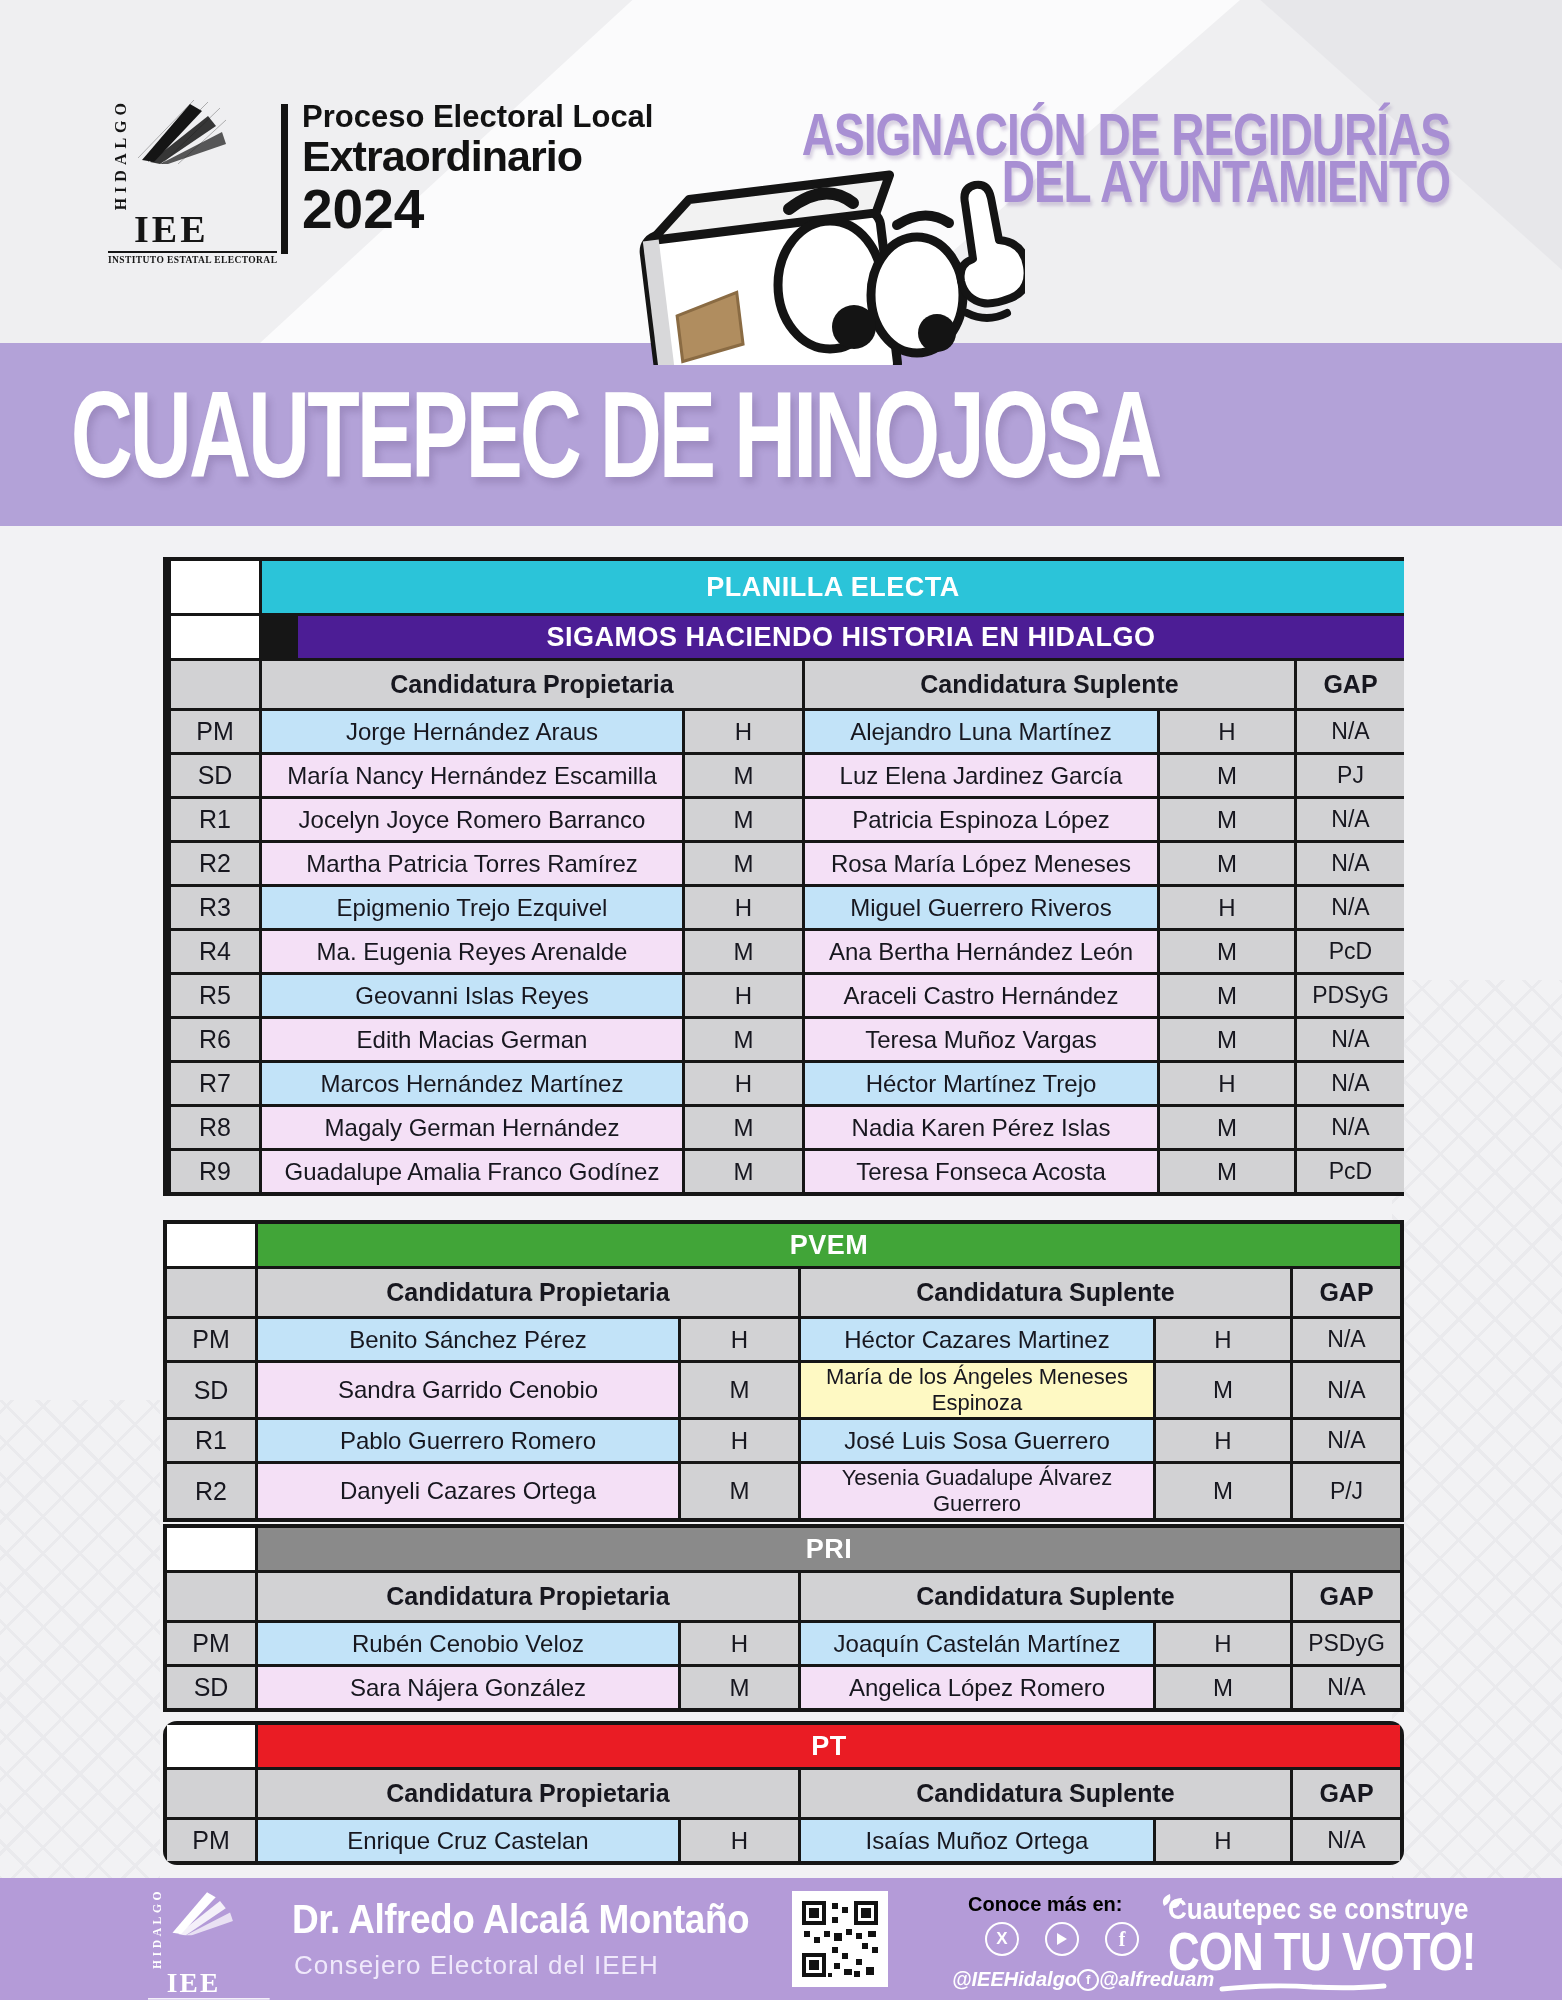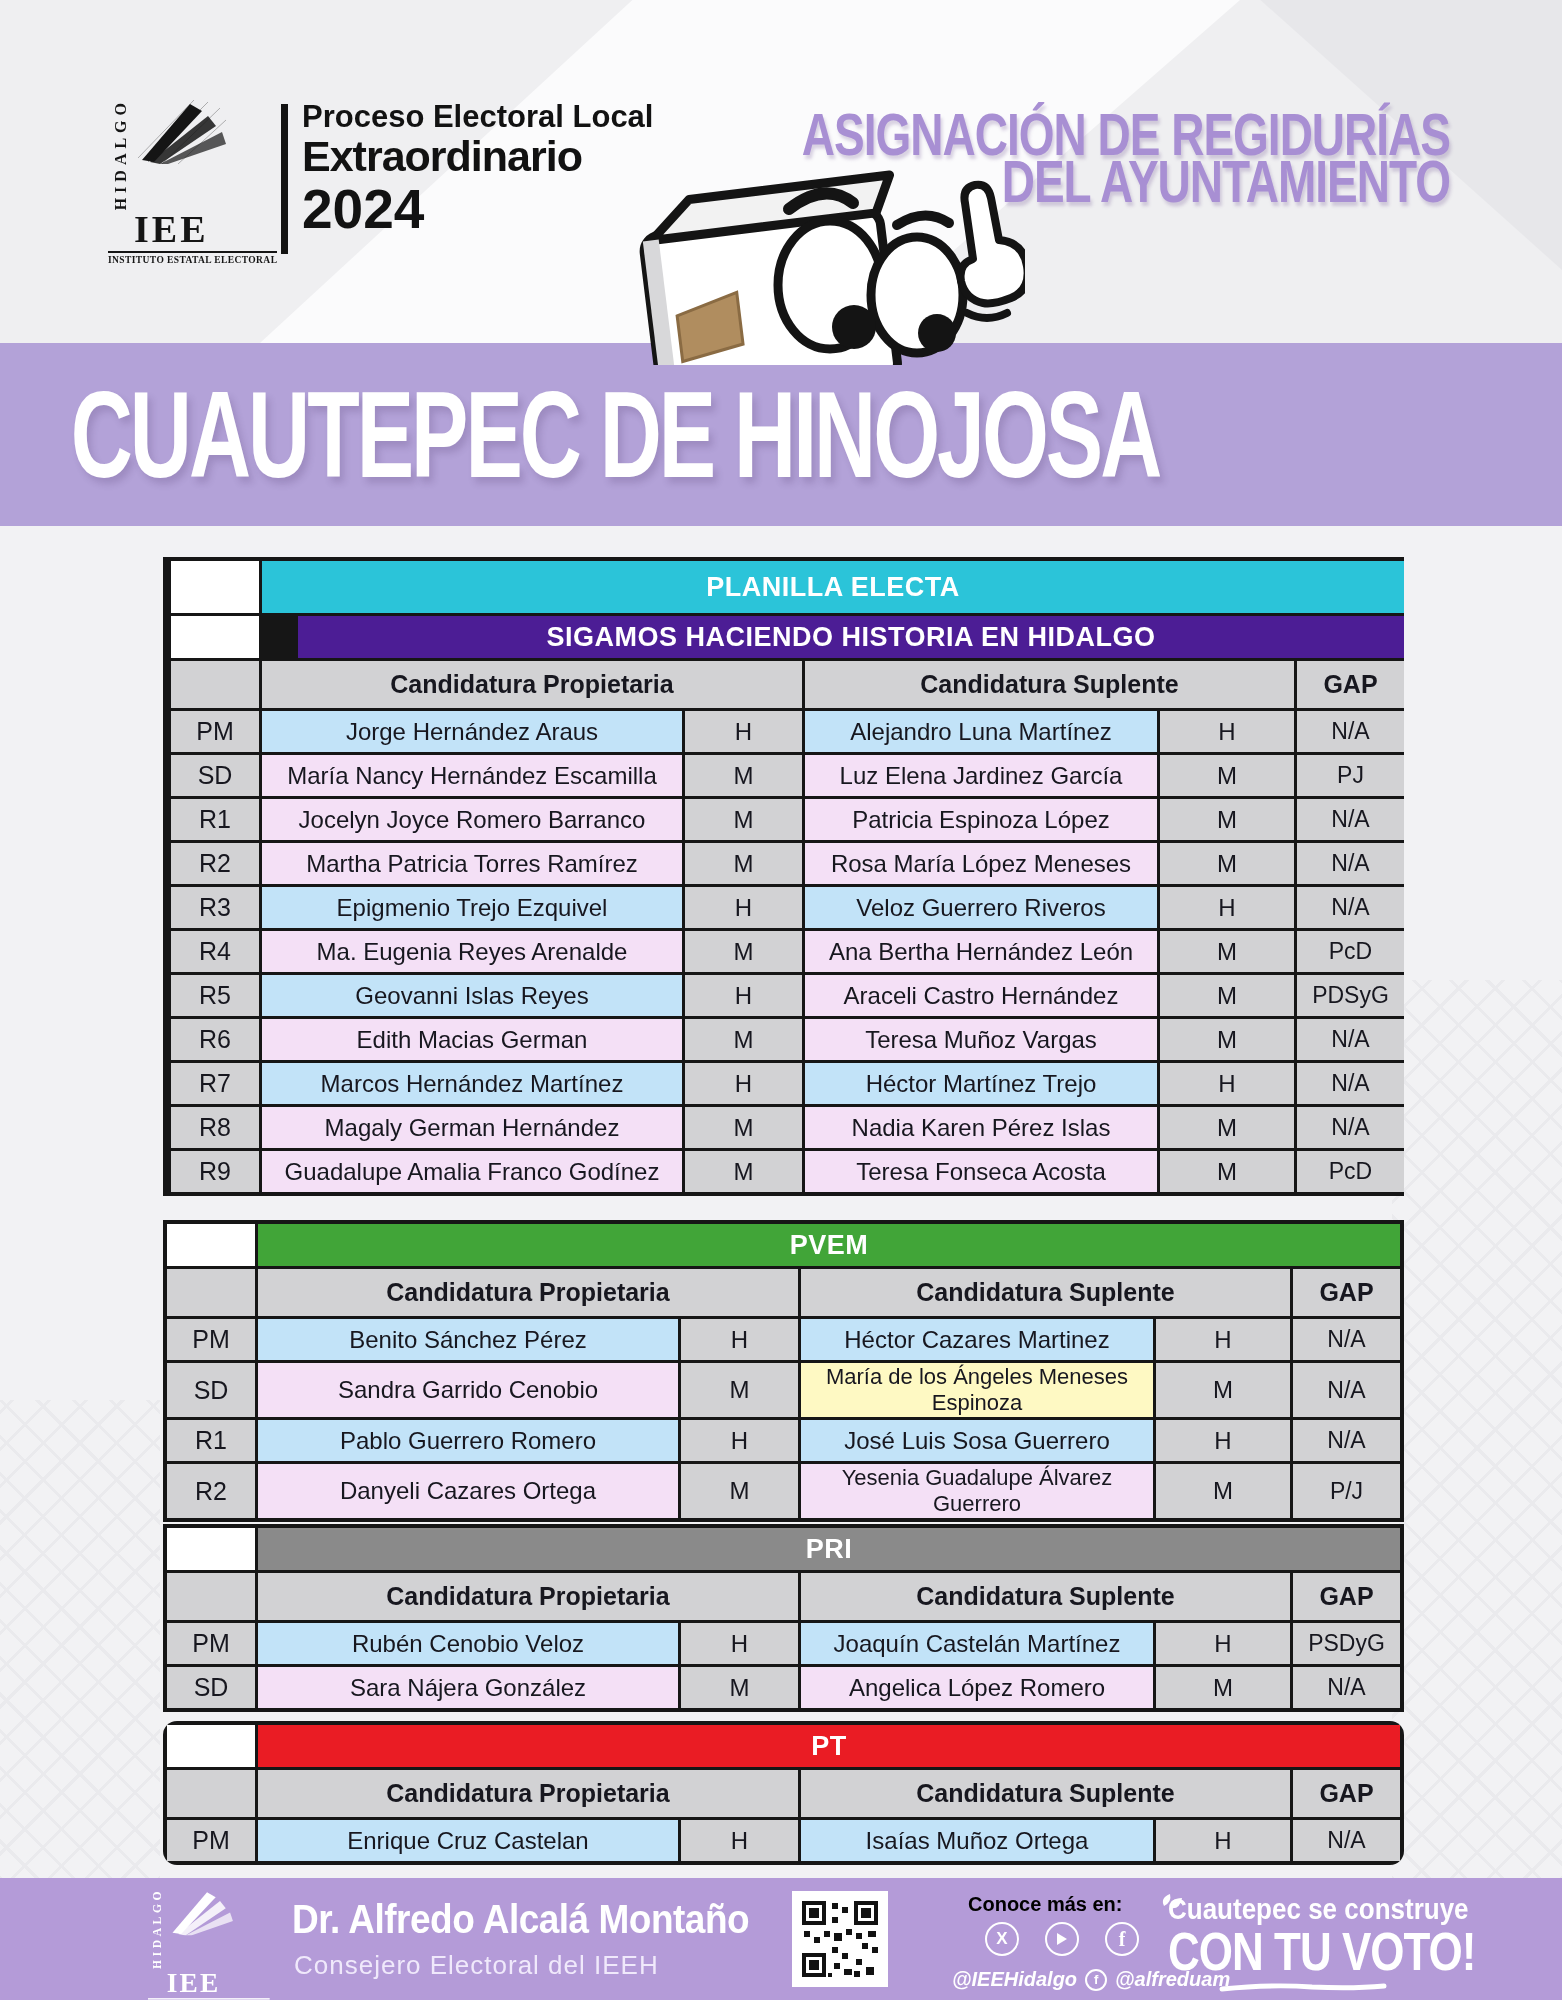--- a/index.html
+++ b/index.html
@@ -195,7 +195,7 @@
         <div class="cell neutral data pos">R3</div>
         <div class="cell data" style="background: rgb(194, 227, 248);">Epigmenio Trejo Ezquivel</div>
         <div class="cell neutral data">H</div>
-        <div class="cell data" style="background: rgb(194, 227, 248);">Veloz Guerrero Riveros</div>
+        <div class="cell data" style="background: rgb(194, 227, 248);">Miguel Guerrero Riveros</div>
         <div class="cell neutral data">H</div>
         <div class="cell neutral data gap">N/A</div>
         <div class="cell neutral data pos">R4</div>

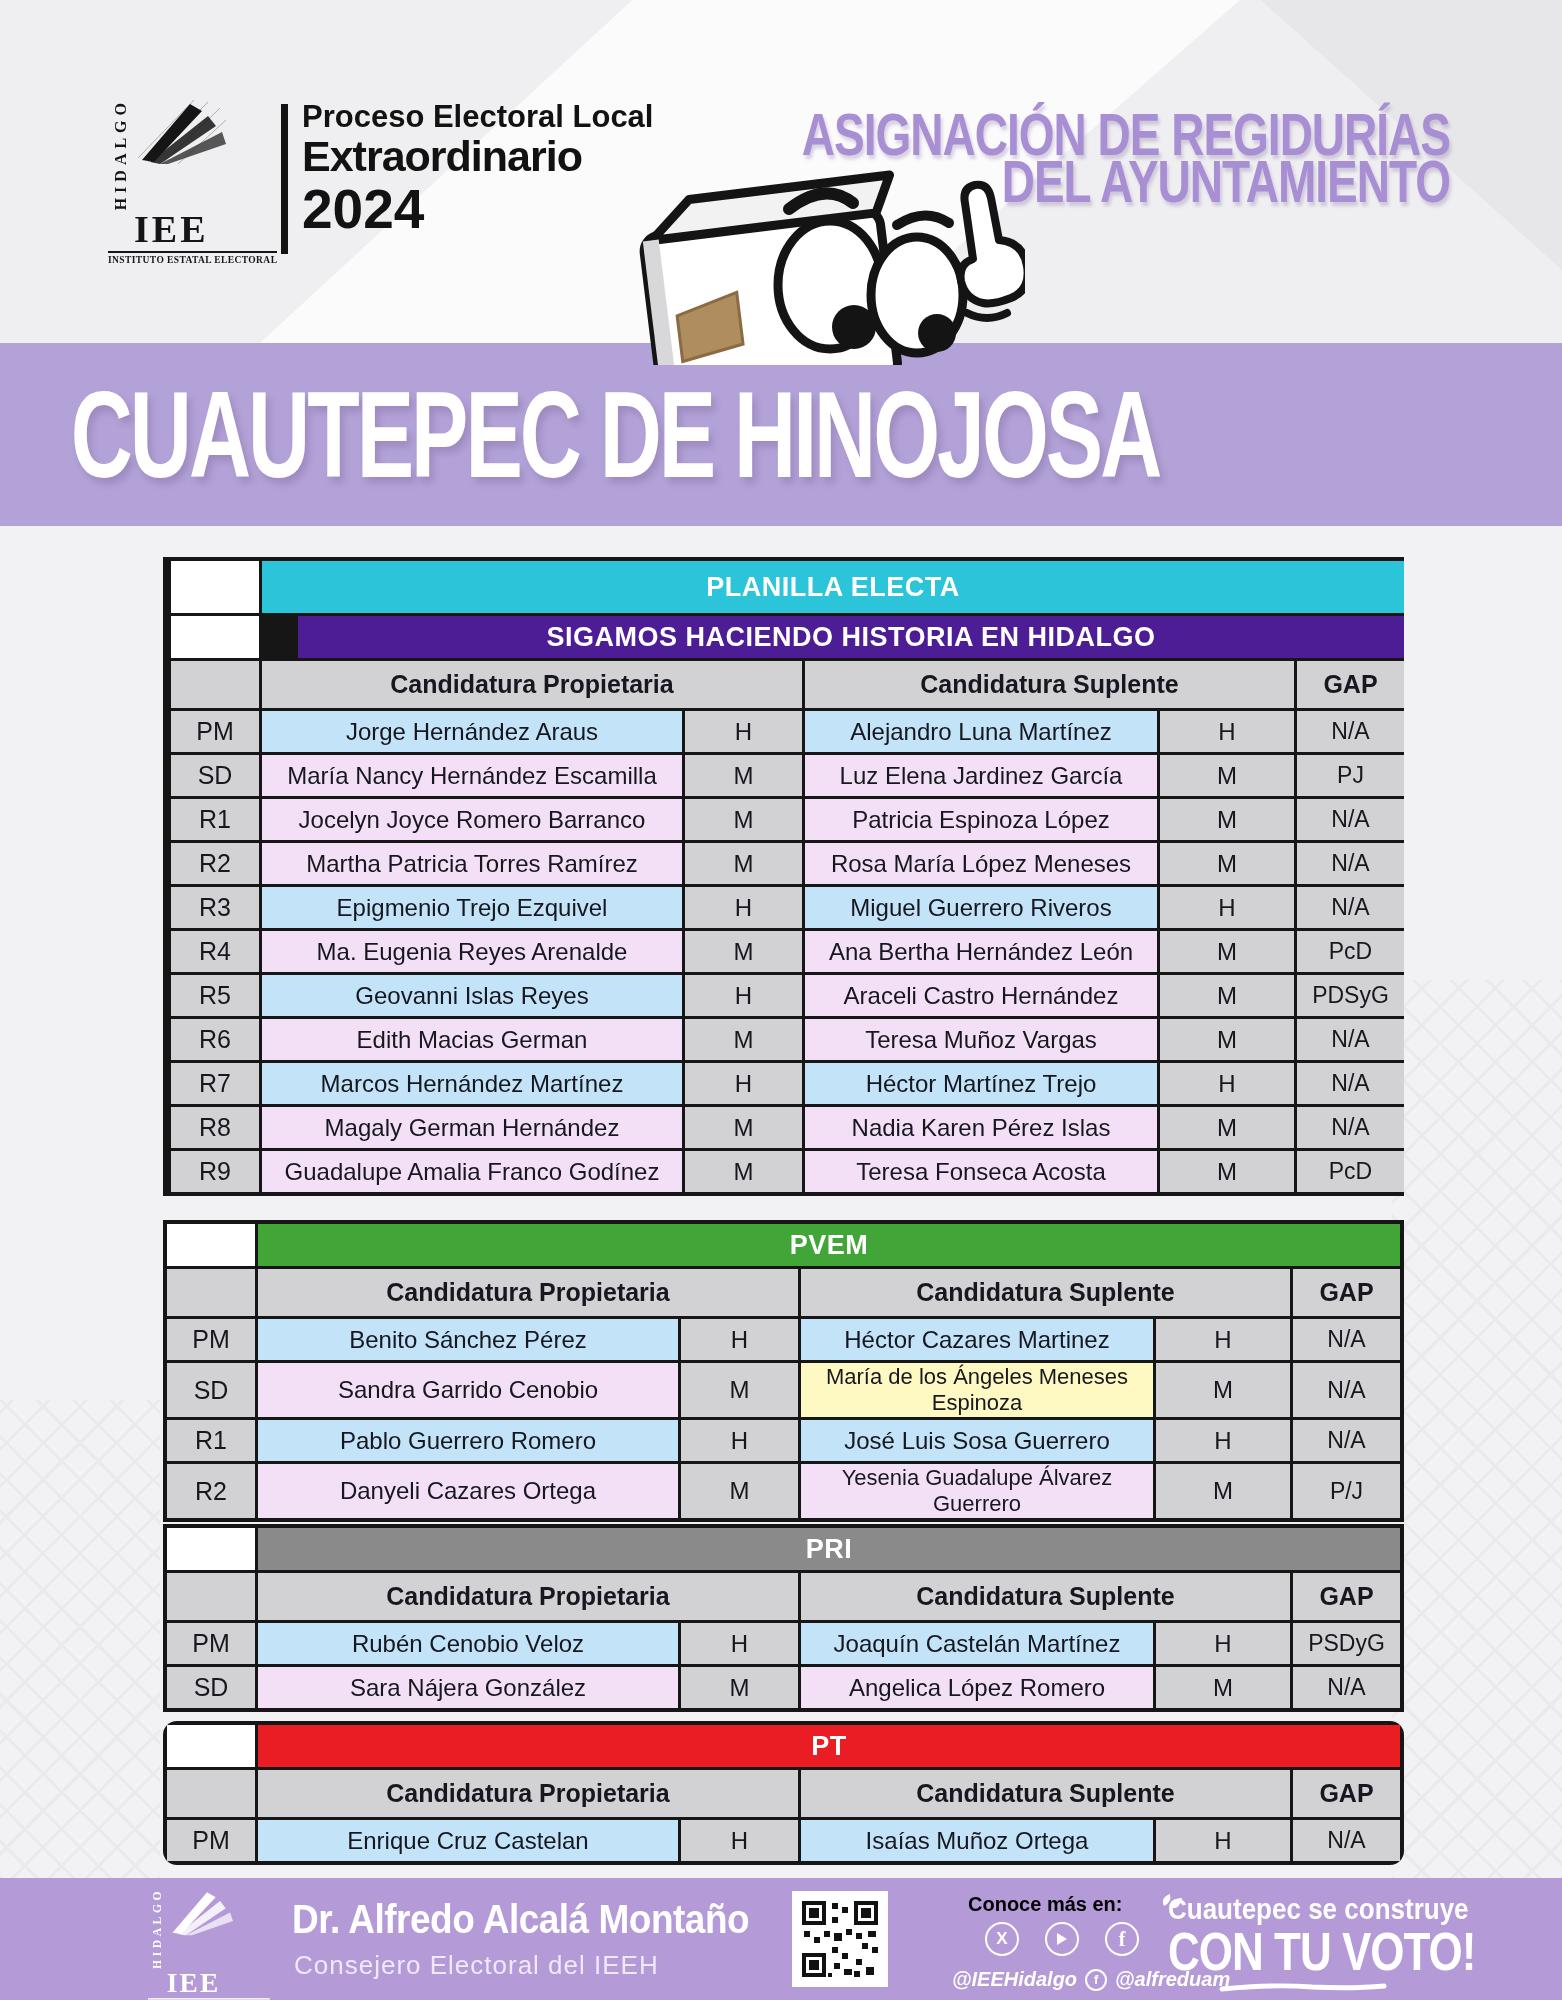--- a/index.html
+++ b/index.html
@@ -76,7 +76,7 @@
        align-items:center;justify-content:center;font-weight:bold;font-size:17px;box-sizing:border-box;}
   .soc.yt .tri{width:0;height:0;border-left:10px solid #fff;border-top:6px solid transparent;
                border-bottom:6px solid transparent;}
-  .handles{position:absolute;left:952px;top:90px;display:flex;align-items:center;gap:8px;color:#fff;
+  .handles{position:absolute;left:952px;top:90px;display:flex;align-items:center;color:#fff;
            font-style:italic;font-weight:bold;font-size:20px;white-space:nowrap;}
   .fcir{width:22px;height:22px;border:2px solid #fff;border-radius:50%;display:flex;align-items:center;
         justify-content:center;font-size:13px;box-sizing:border-box;font-style:normal;}

